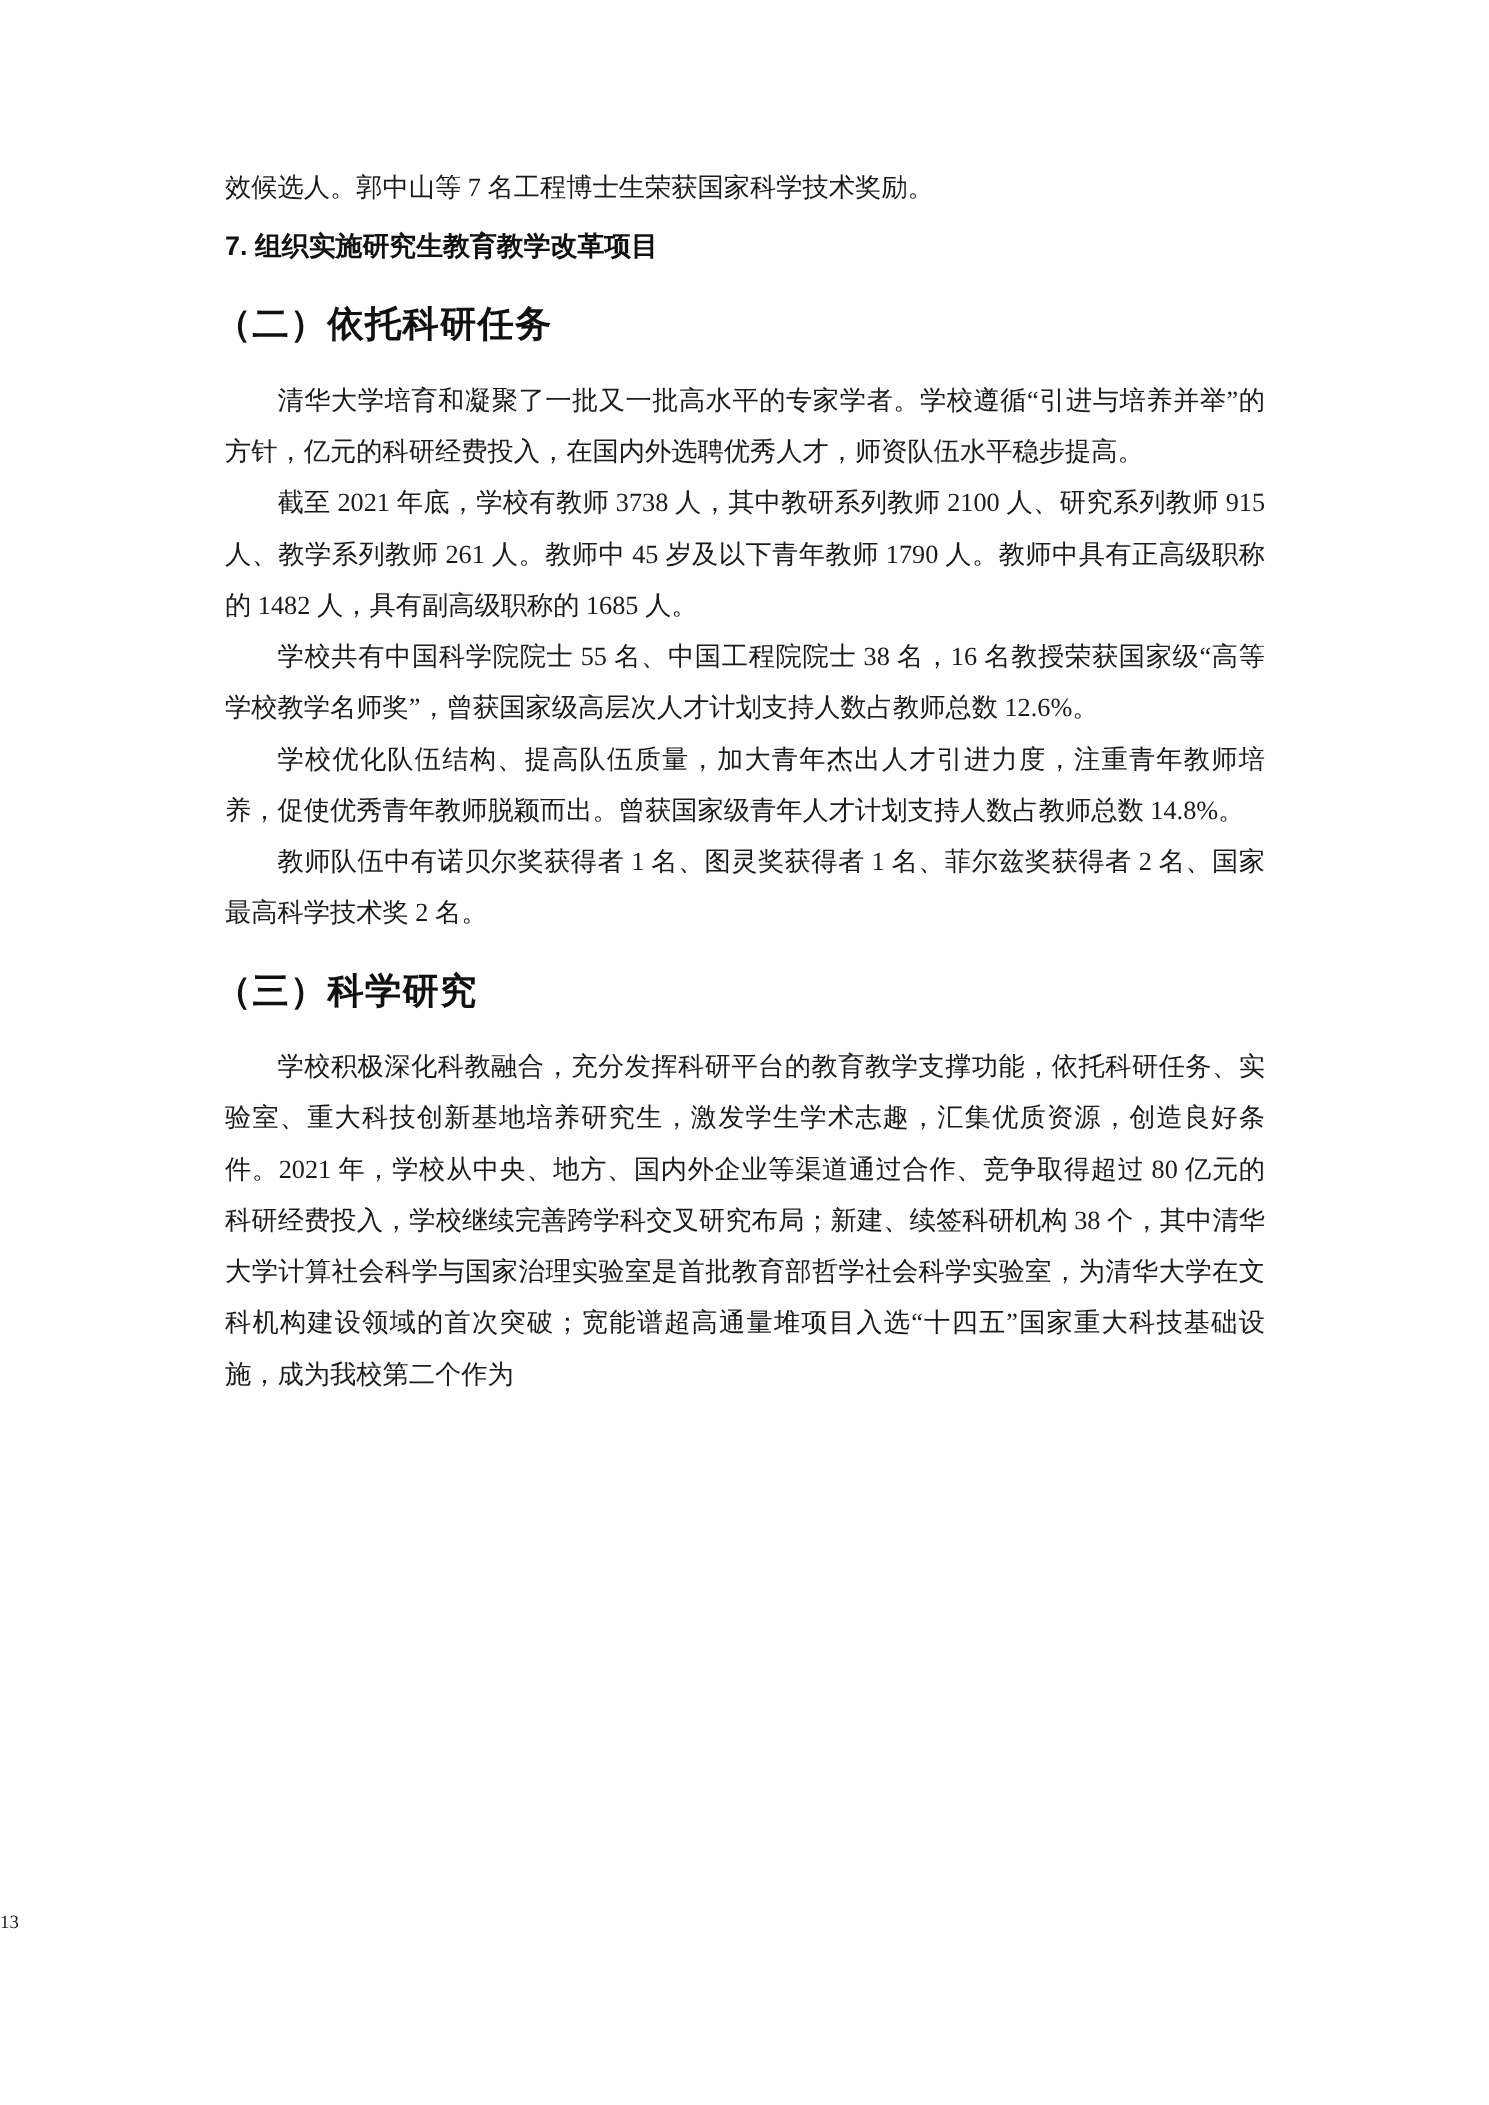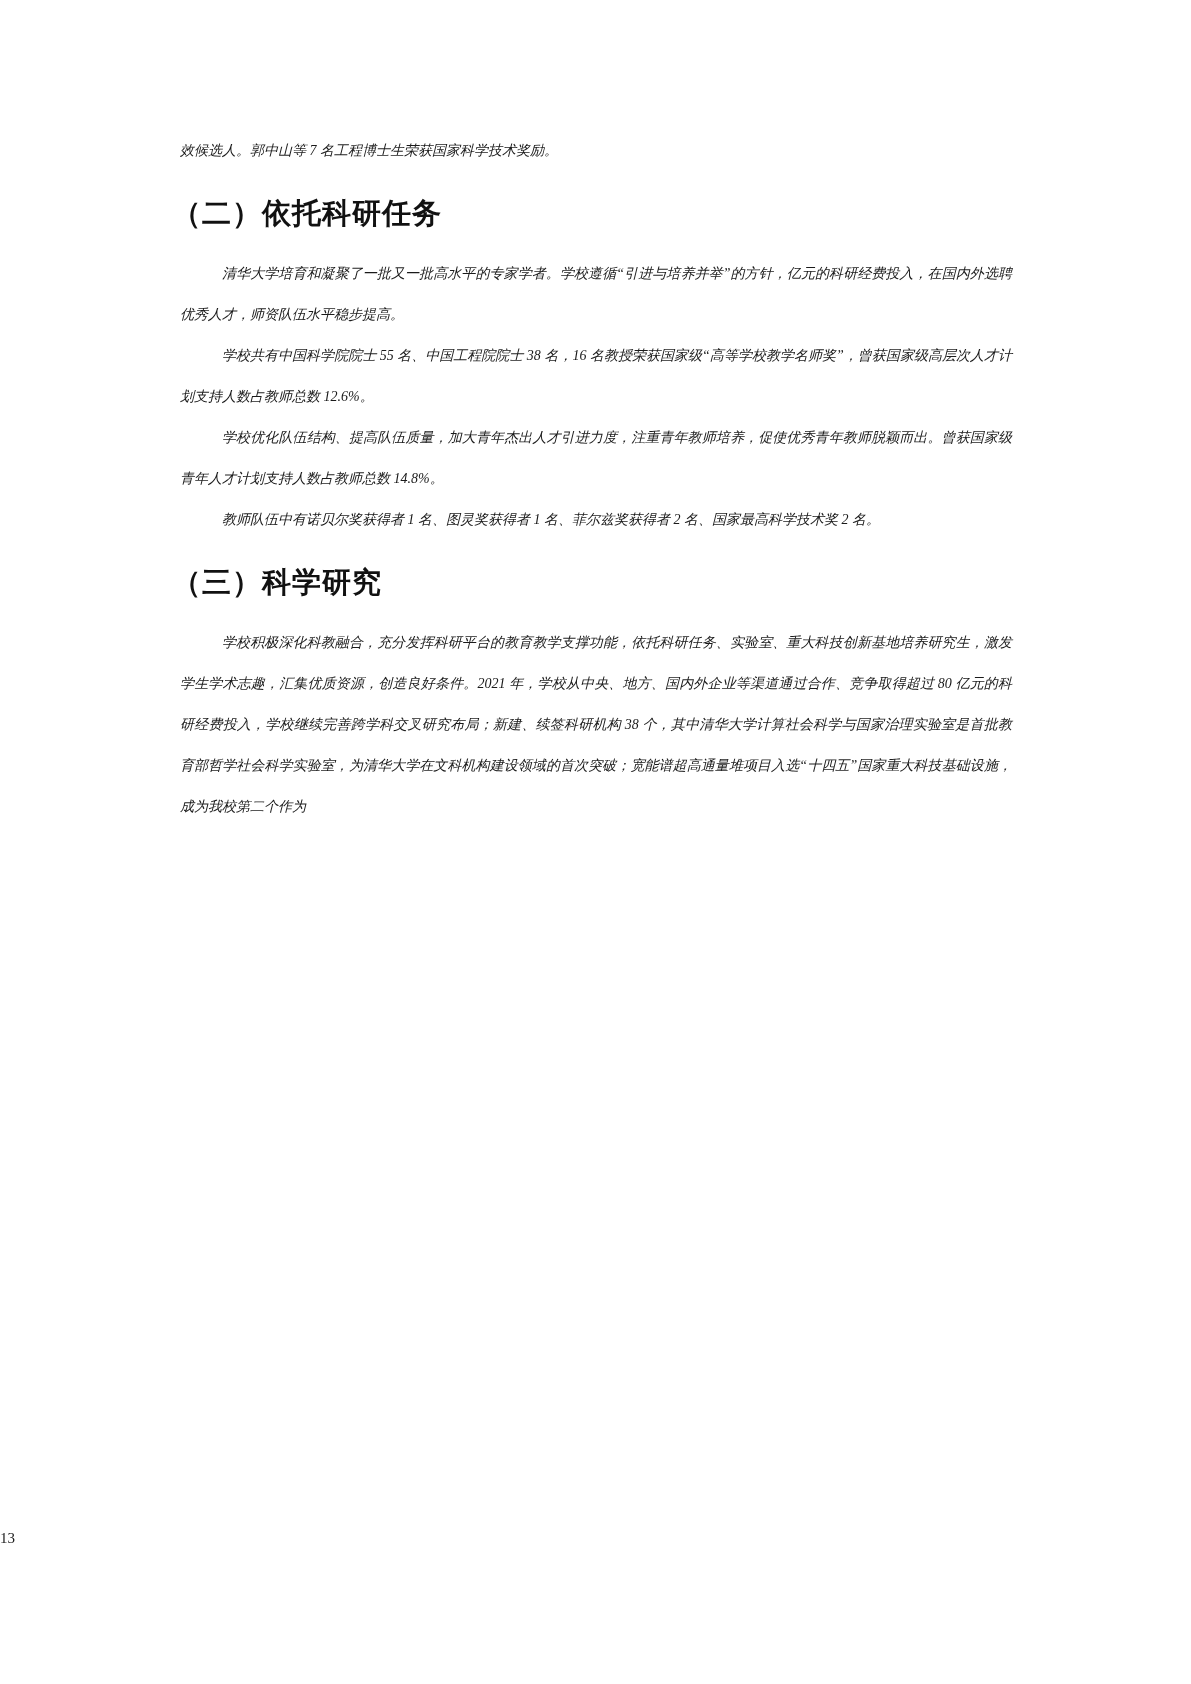--- a/index.html
+++ b/index.html
@@ -24,13 +24,12 @@
     width: 832px;
   }
   .paragraph, .paragraph-flush {
-    font-size: 14px;
+    font-size: 21px;
     line-height: 41px;
     text-align: justify;
     text-justify: inter-ideograph;
     margin: 0;
     word-break: break-all;
-    font-style: italic;
   }
   .paragraph {
     text-indent: 42px;

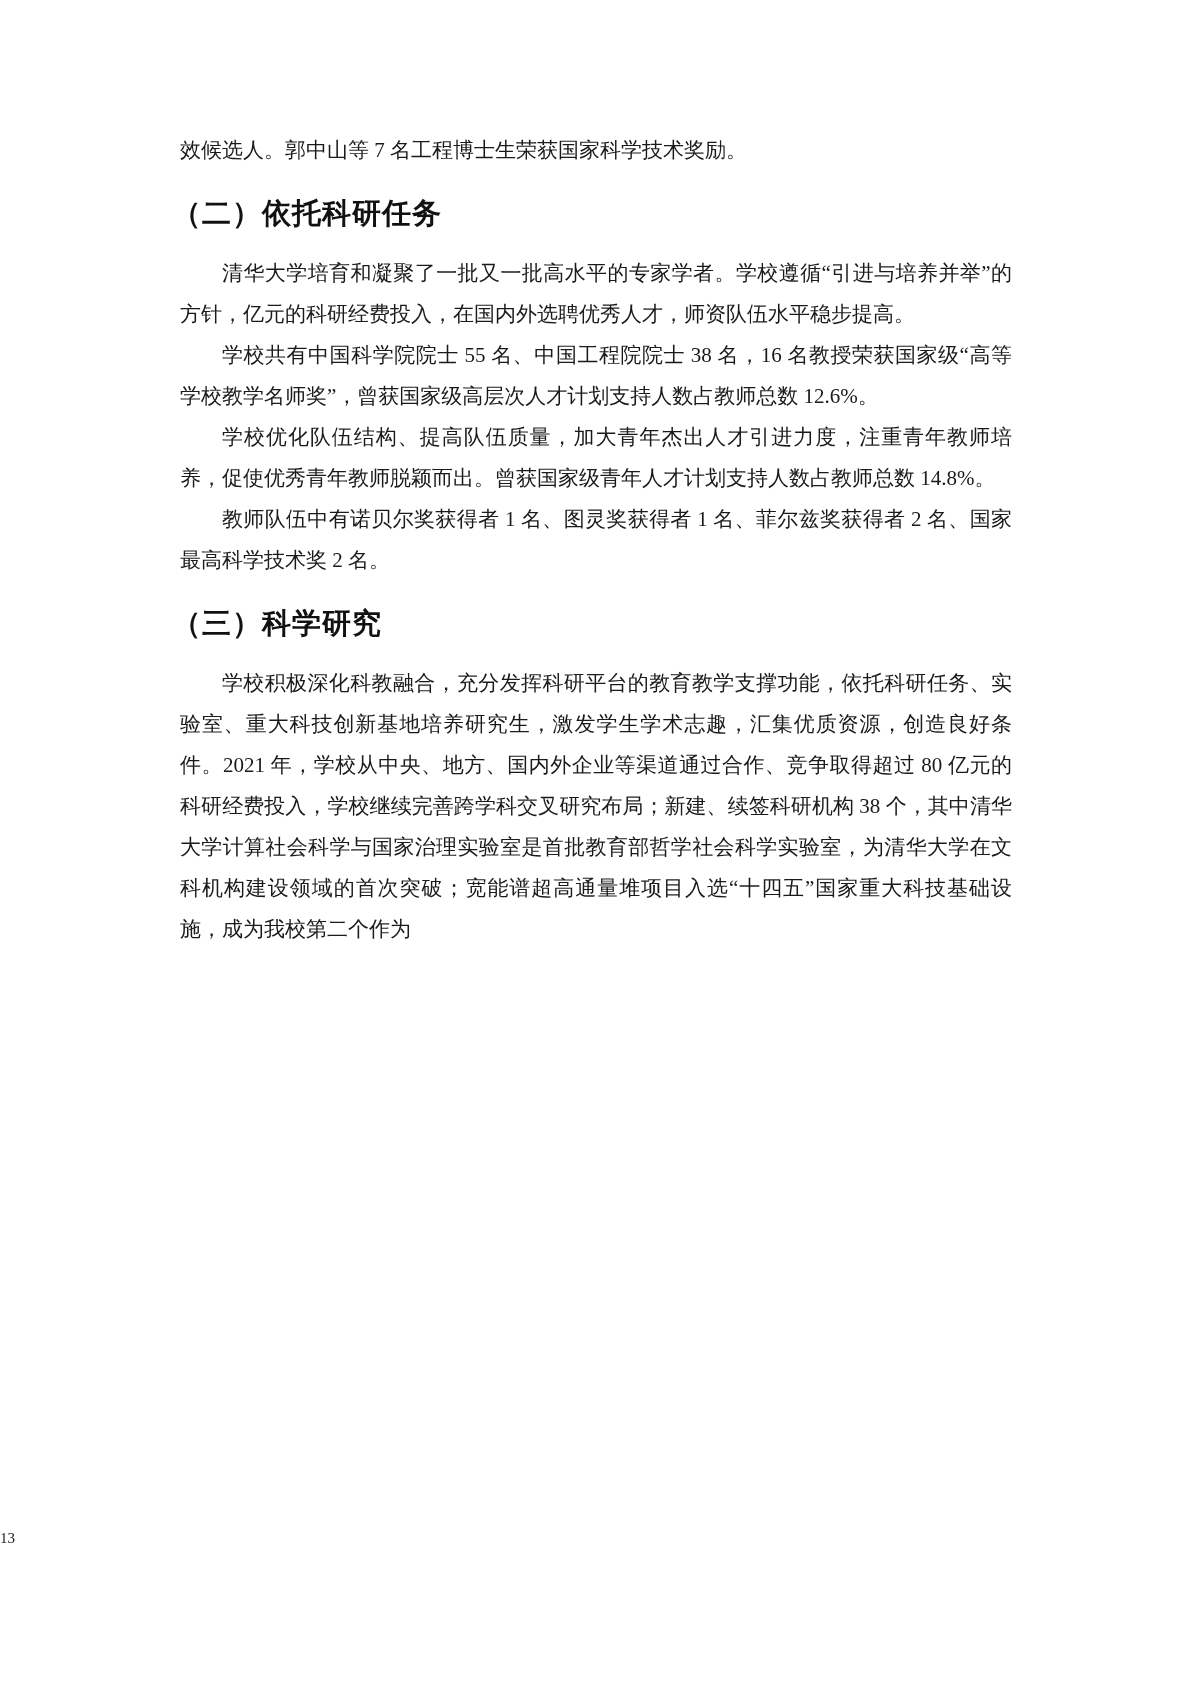--- a/index.html
+++ b/index.html
@@ -73,6 +73,7 @@
 <div id="page">
   <div id="doc-content">
       <div class="paragraph-flush">效候选人。郭中山等 7 名工程博士生荣获国家科学技术奖励。</div>
+      <div class="item-heading">7. 组织实施研究生教育教学改革项目</div>
       <div class="section-heading">（二）依托科研任务</div>
       <div class="paragraph">清华大学培育和凝聚了一批又一批高水平的专家学者。学校遵循“引进与培养并举”的方针，亿元的科研经费投入，在国内外选聘优秀人才，师资队伍水平稳步提高。</div>
       <div class="paragraph">学校共有中国科学院院士 55 名、中国工程院院士 38 名，16 名教授荣获国家级“高等学校教学名师奖”，曾获国家级高层次人才计划支持人数占教师总数 12.6%。</div>

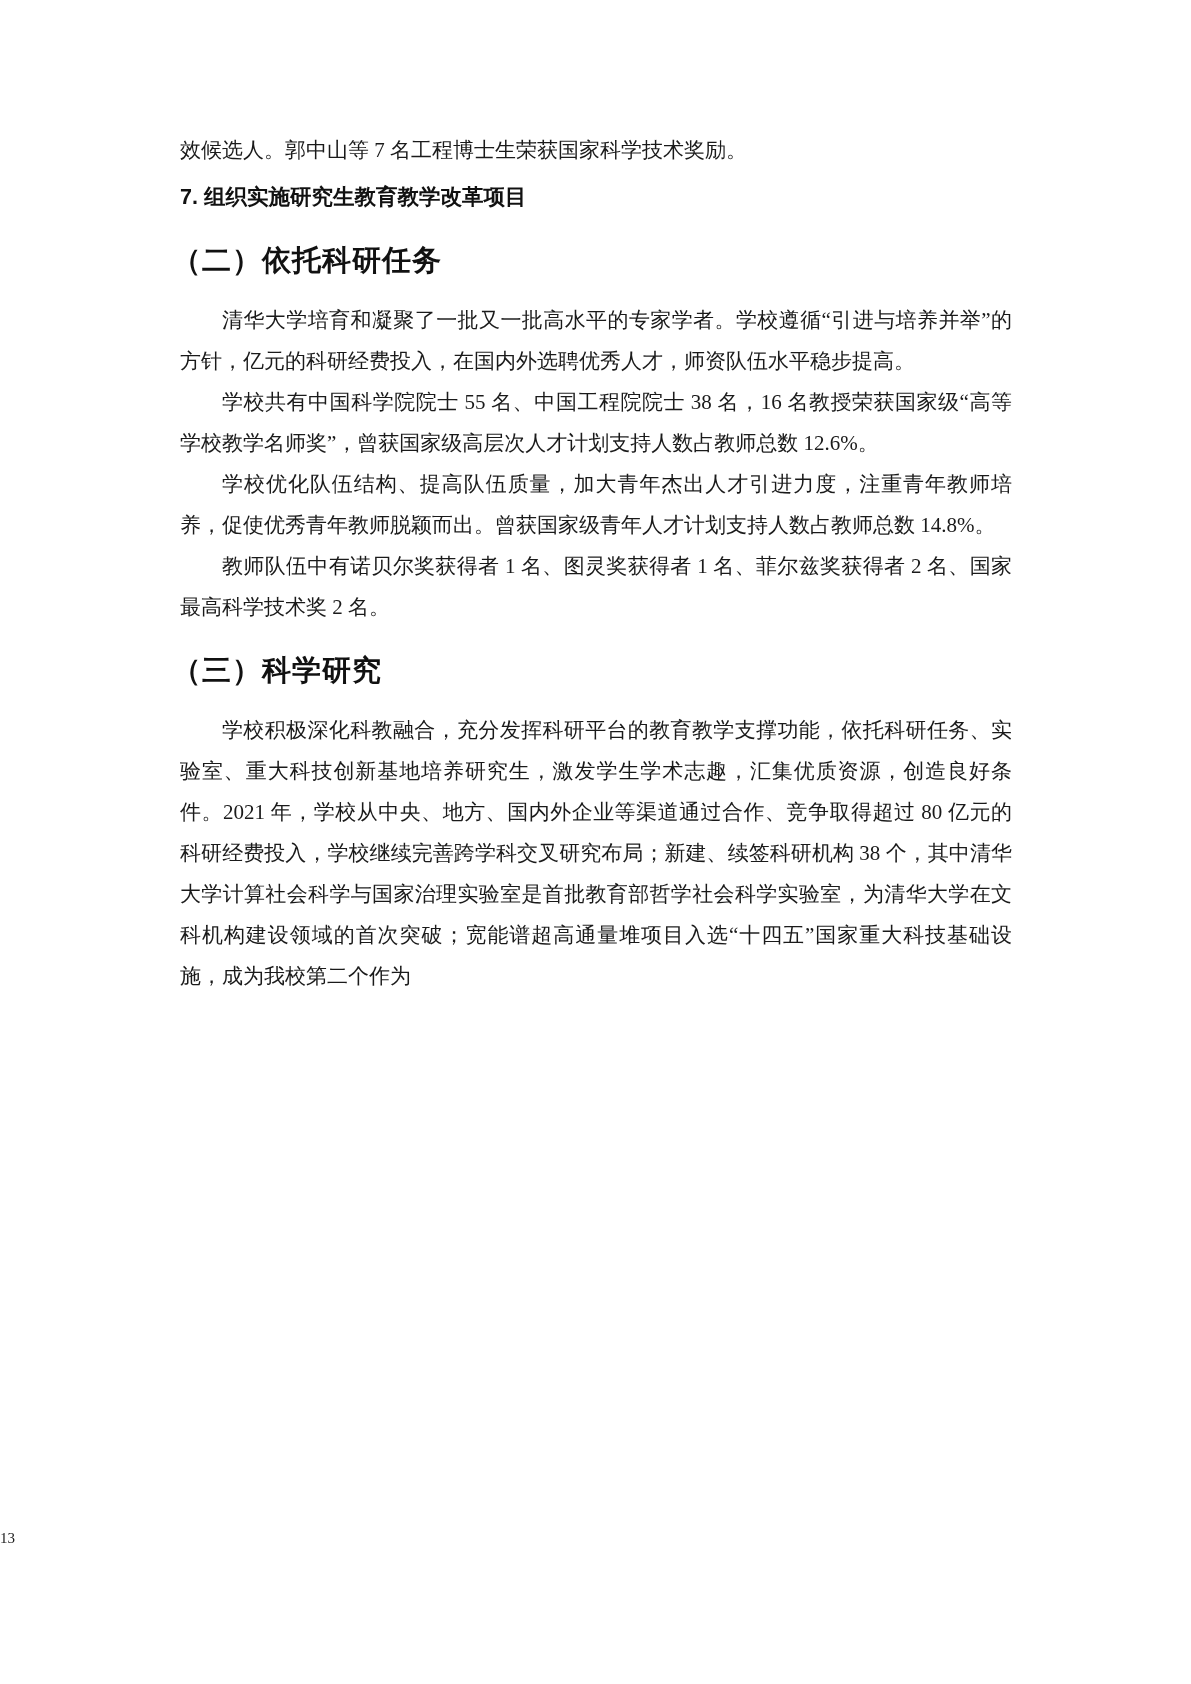--- a/index.html
+++ b/index.html
@@ -76,6 +76,7 @@
       <div class="item-heading">7. 组织实施研究生教育教学改革项目</div>
       <div class="section-heading">（二）依托科研任务</div>
       <div class="paragraph">清华大学培育和凝聚了一批又一批高水平的专家学者。学校遵循“引进与培养并举”的方针，亿元的科研经费投入，在国内外选聘优秀人才，师资队伍水平稳步提高。</div>
+      <div class="paragraph">截至 2021 年底，学校有教师 3738 人，其中教研系列教师 2100 人、研究系列教师 915 人、教学系列教师 261 人。教师中 45 岁及以下青年教师 1790 人。教师中具有正高级职称的 1482 人，具有副高级职称的 1685 人。</div>
       <div class="paragraph">学校共有中国科学院院士 55 名、中国工程院院士 38 名，16 名教授荣获国家级“高等学校教学名师奖”，曾获国家级高层次人才计划支持人数占教师总数 12.6%。</div>
       <div class="paragraph">学校优化队伍结构、提高队伍质量，加大青年杰出人才引进力度，注重青年教师培养，促使优秀青年教师脱颖而出。曾获国家级青年人才计划支持人数占教师总数 14.8%。</div>
       <div class="paragraph">教师队伍中有诺贝尔奖获得者 1 名、图灵奖获得者 1 名、菲尔兹奖获得者 2 名、国家最高科学技术奖 2 名。</div>

